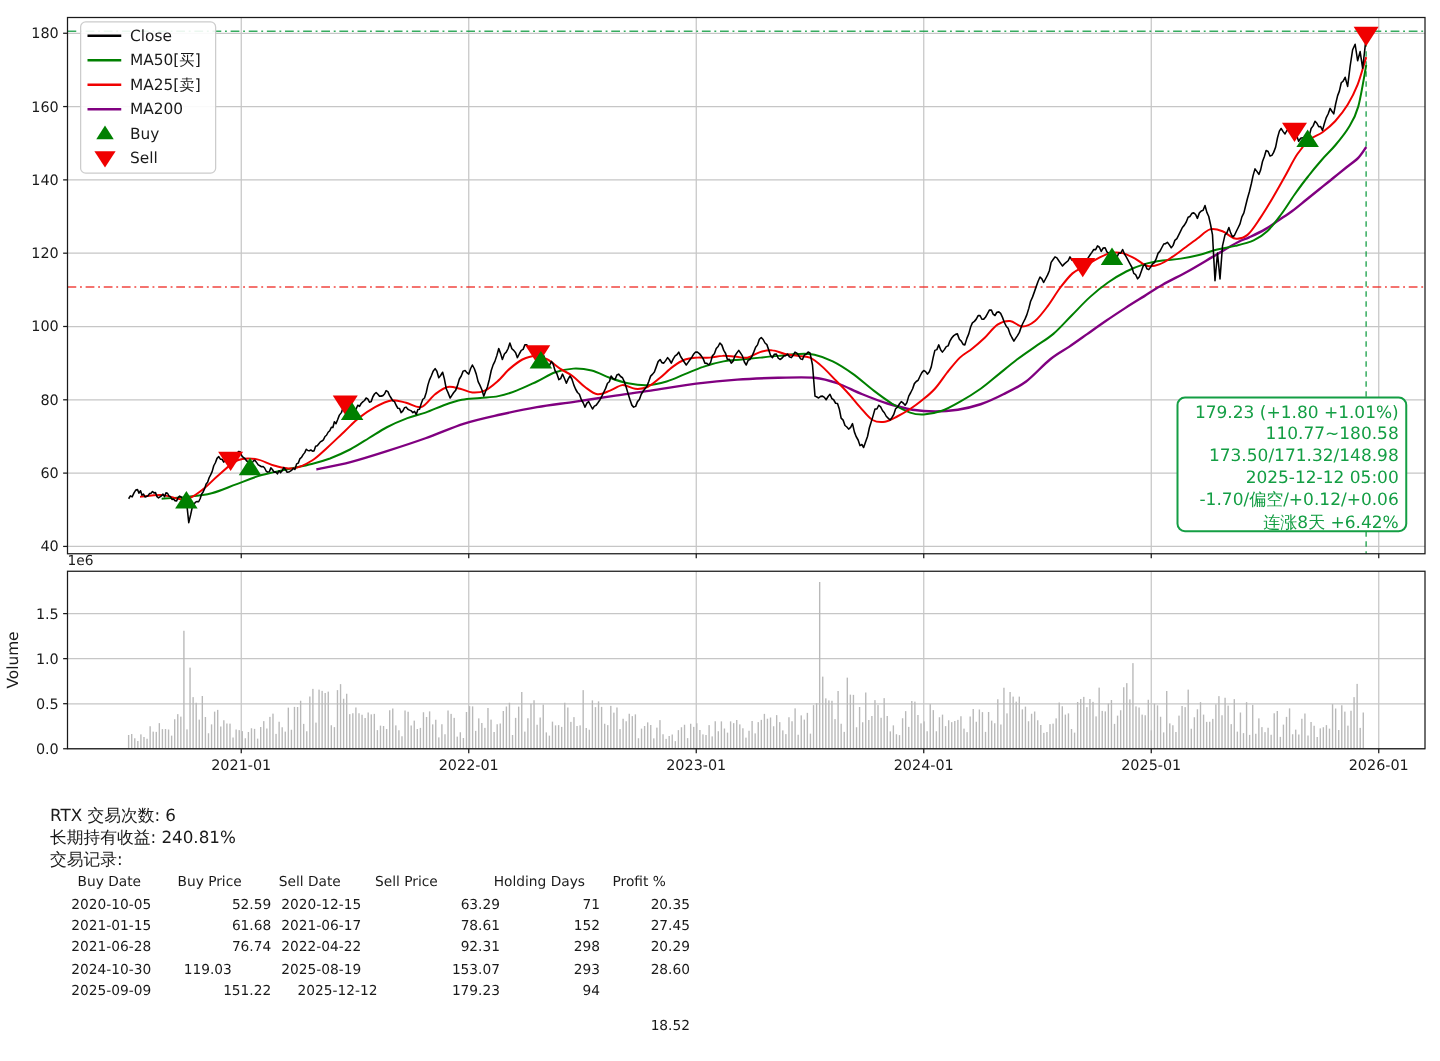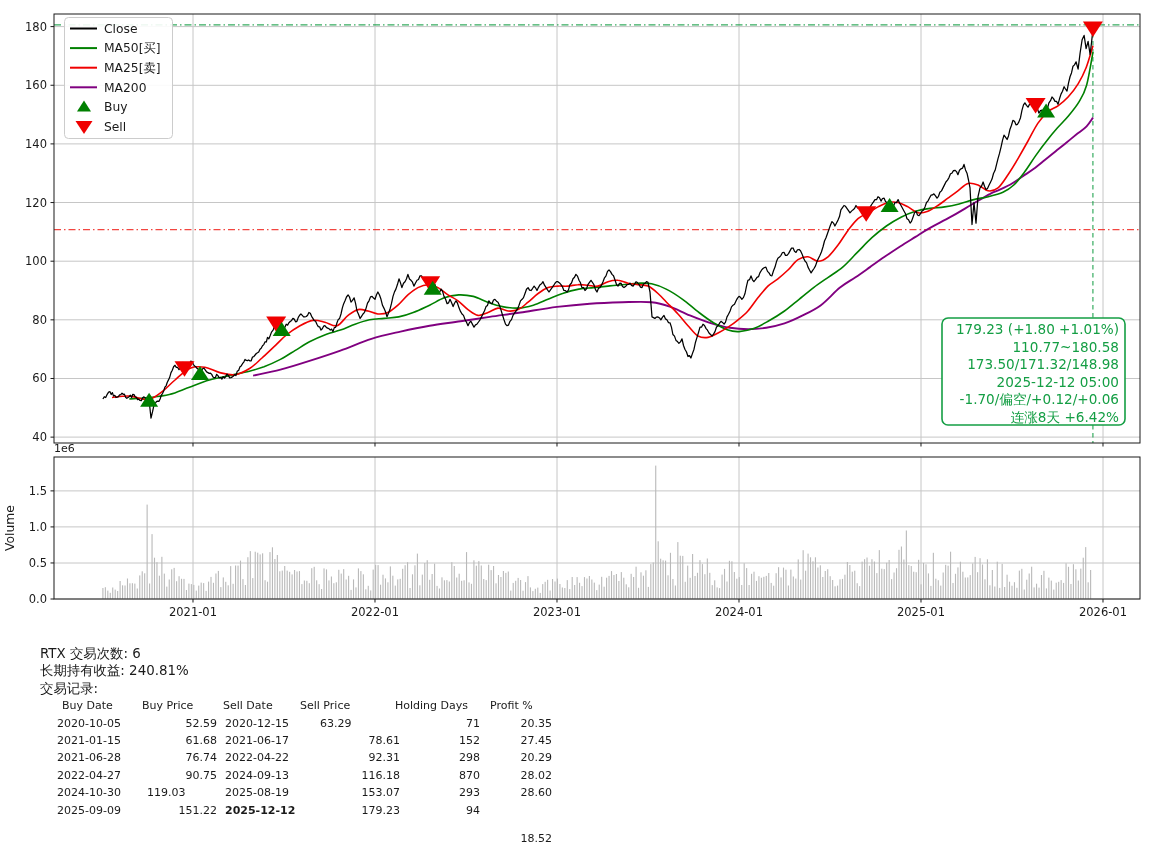--- a/index.html
+++ b/index.html
@@ -562,7 +562,7 @@
           <span class="tcell" style="left: 57px; width: 90px; text-align: left;">2020-10-05</span>
           <span class="tcell" style="left: 147px; width: 70px; text-align: right;">52.59</span>
           <span class="tcell" style="left: 225px; width: 90px; text-align: left;">2020-12-15</span>
-          <span class="tcell" style="left: 320px; width: 80px; ">63.29</span>
+          <span class="tcell" style="left: 320px; width: 80px; text-align: right;">63.29</span>
           <span class="tcell" style="left: 410px; width: 70px; text-align: right;">71</span>
           <span class="tcell" style="left: 482px; width: 70px; text-align: right;">20.35</span>
         </div>

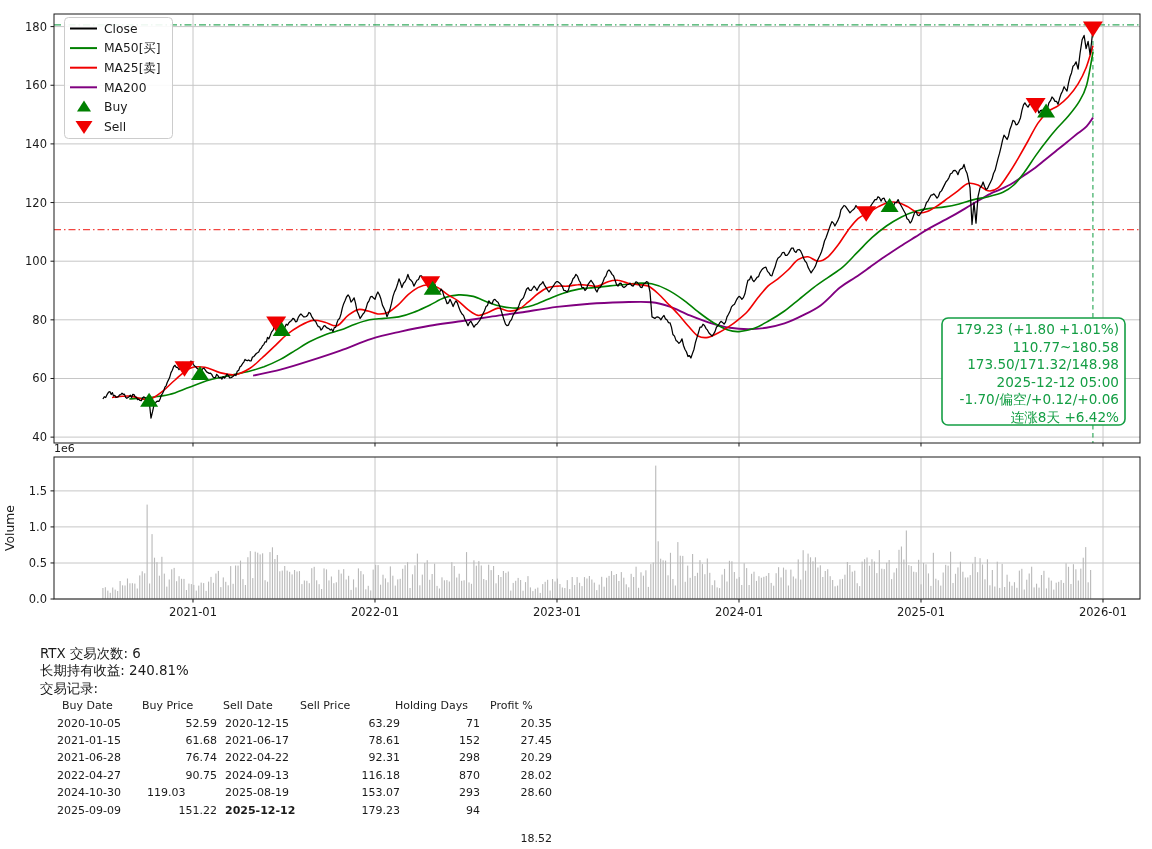--- a/index.html
+++ b/index.html
@@ -583,14 +583,6 @@
           <span class="tcell" style="left: 482px; width: 70px; text-align: right;">20.29</span>
         </div>
         <div class="trow">
-          <span class="tcell" style="left: 57px; width: 90px; text-align: left;">2022-04-27</span>
-          <span class="tcell" style="left: 147px; width: 70px; text-align: right;">90.75</span>
-          <span class="tcell" style="left: 225px; width: 90px; text-align: left;">2024-09-13</span>
-          <span class="tcell" style="left: 320px; width: 80px; text-align: right;">116.18</span>
-          <span class="tcell" style="left: 410px; width: 70px; text-align: right;">870</span>
-          <span class="tcell" style="left: 482px; width: 70px; text-align: right;">28.02</span>
-        </div>
-        <div class="trow">
           <span class="tcell" style="left: 57px; width: 90px; text-align: left;">2024-10-30</span>
           <span class="tcell" style="left: 147px; width: 70px; text-align: left;">119.03</span>
           <span class="tcell" style="left: 225px; width: 90px; text-align: left;">2025-08-19</span>

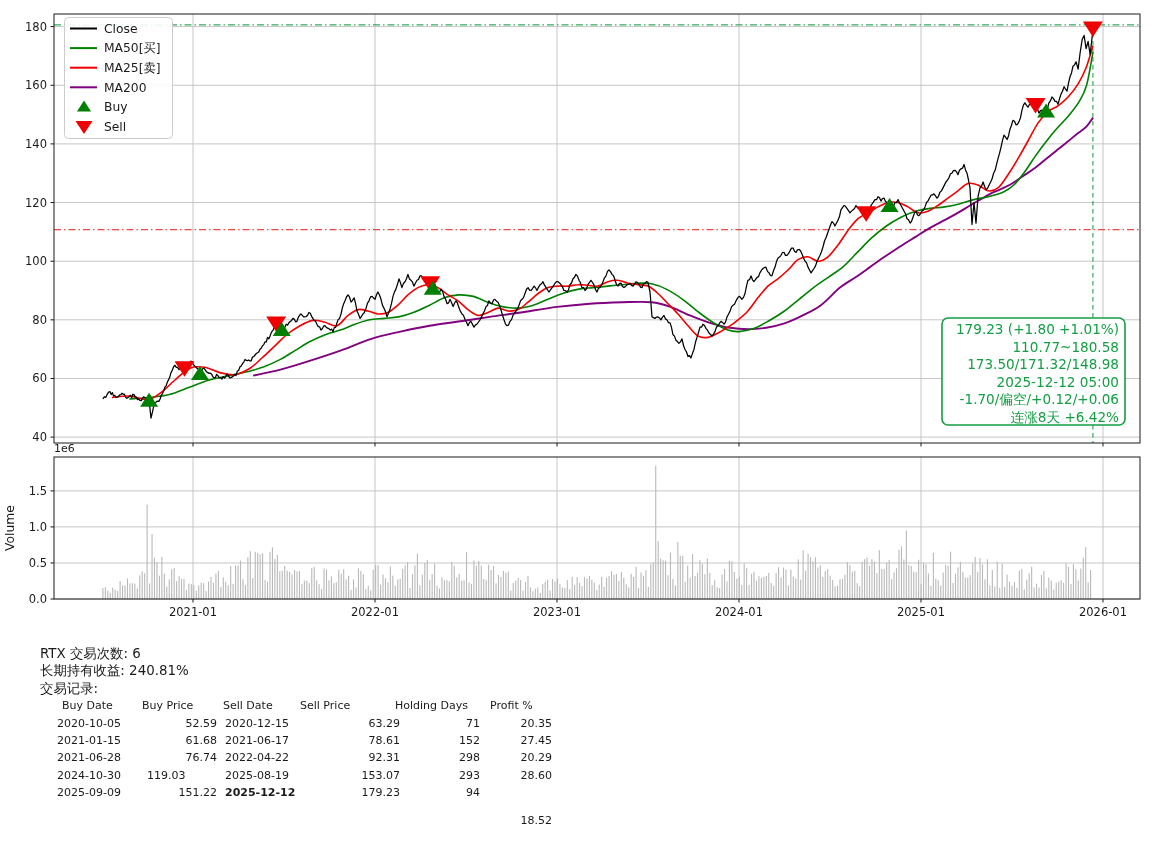--- a/index.html
+++ b/index.html
@@ -593,7 +593,7 @@
         <div class="trow">
           <span class="tcell" style="left: 57px; width: 90px; text-align: left;">2025-09-09</span>
           <span class="tcell" style="left: 147px; width: 70px; text-align: right;">151.22</span>
-          <span class="tcell" style="left: 225px; width: 90px; text-align: left; font-weight: bold;">2025-12-12</span>
+          <span class="tcell" style="left: 225px; width: 90px; text-align: center;">2025-12-12</span>
           <span class="tcell" style="left: 320px; width: 80px; text-align: right;">179.23</span>
           <span class="tcell" style="left: 410px; width: 70px; text-align: right;">94</span>
           <span class="tcell" style="left: 482px; width: 70px; text-align: right; margin-top: 28px;">18.52</span>

